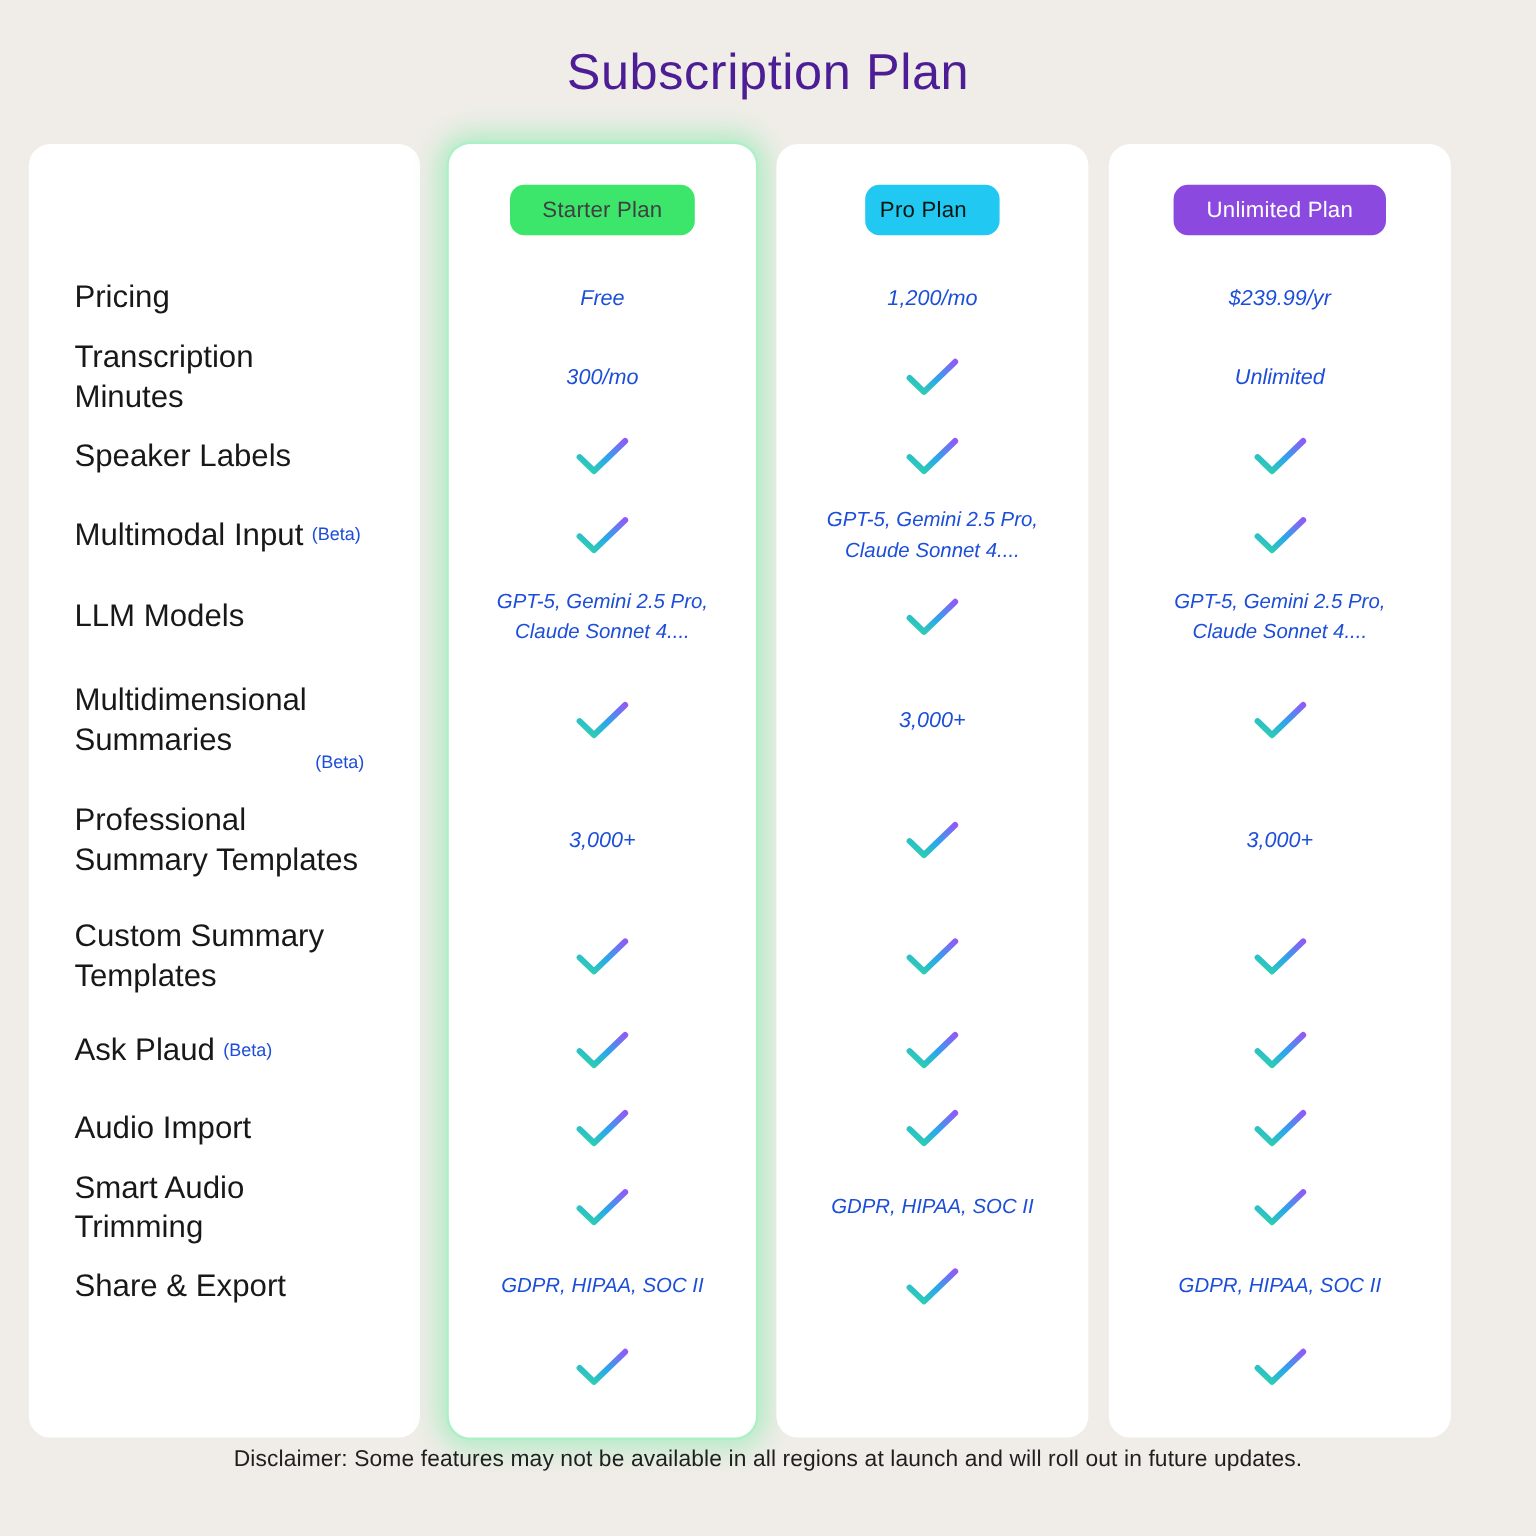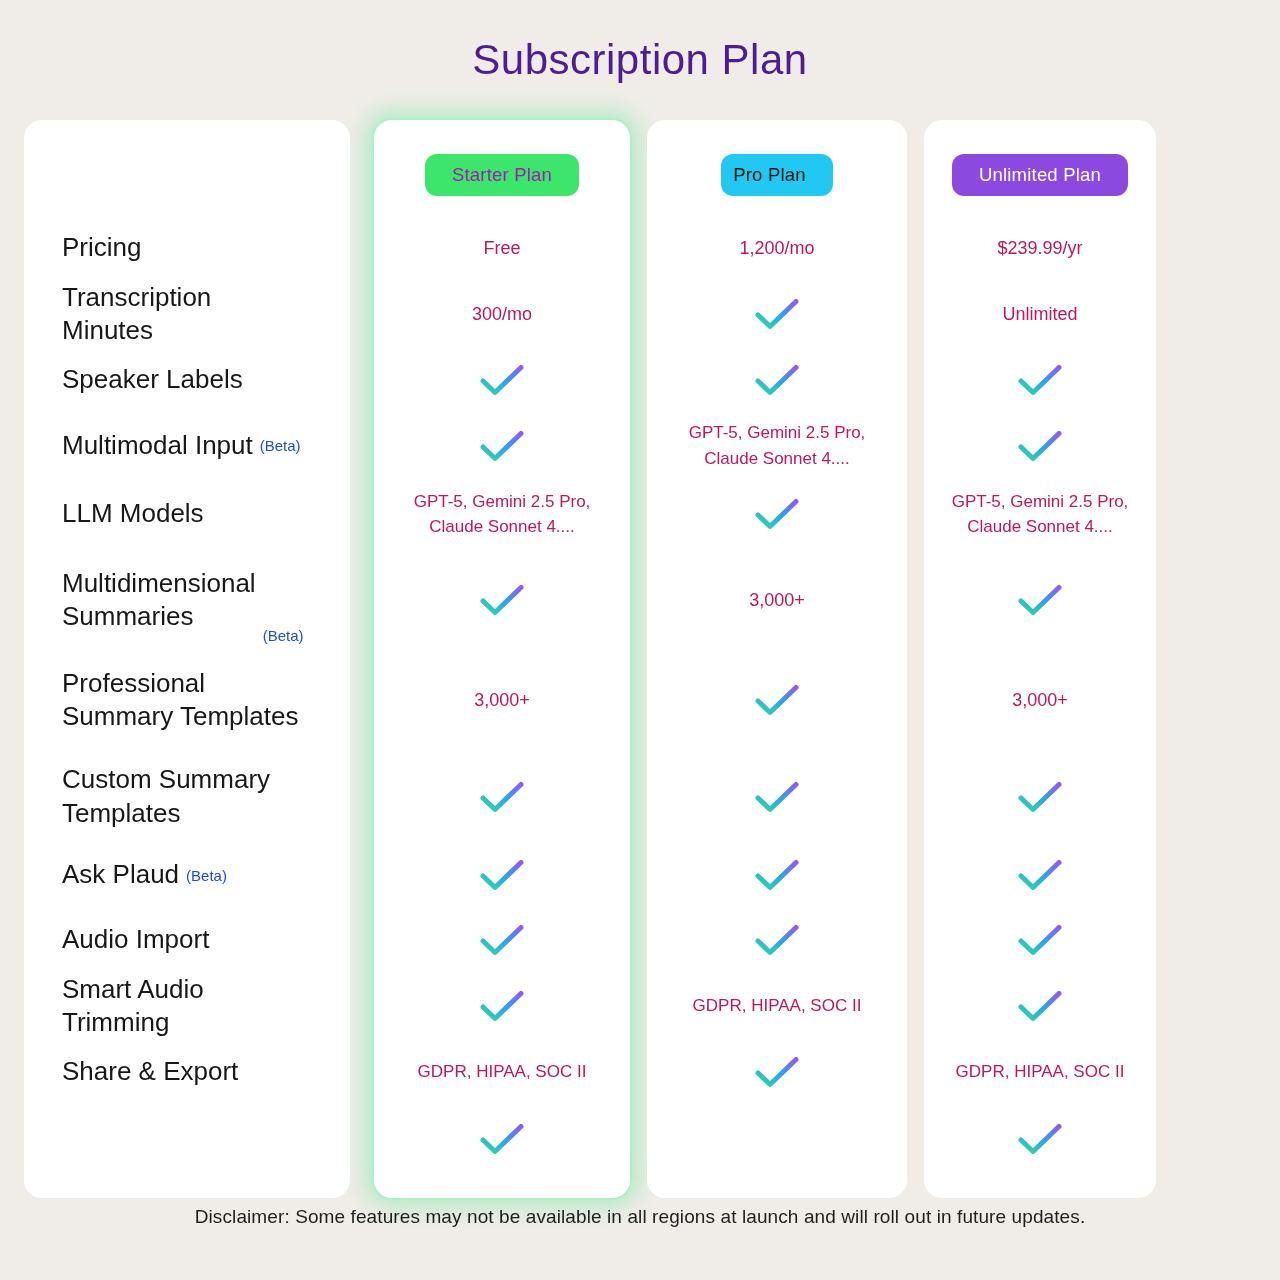--- a/index.html
+++ b/index.html
@@ -72,7 +72,7 @@
     letter-spacing: 0.2px;
     cursor: pointer;
   }
-  .pill.starter-pill { background: #3CE66A; color: #a21caf; }
+  .pill.starter-pill { background: #3CE66A; color: #404040; }
   .pill.pro-pill { background: #20C8F2; color: #0b1510; padding-left: 12px; }
   .pill.unlimited-pill { background: #8B49E0; color: #ffffff; }
   .value {

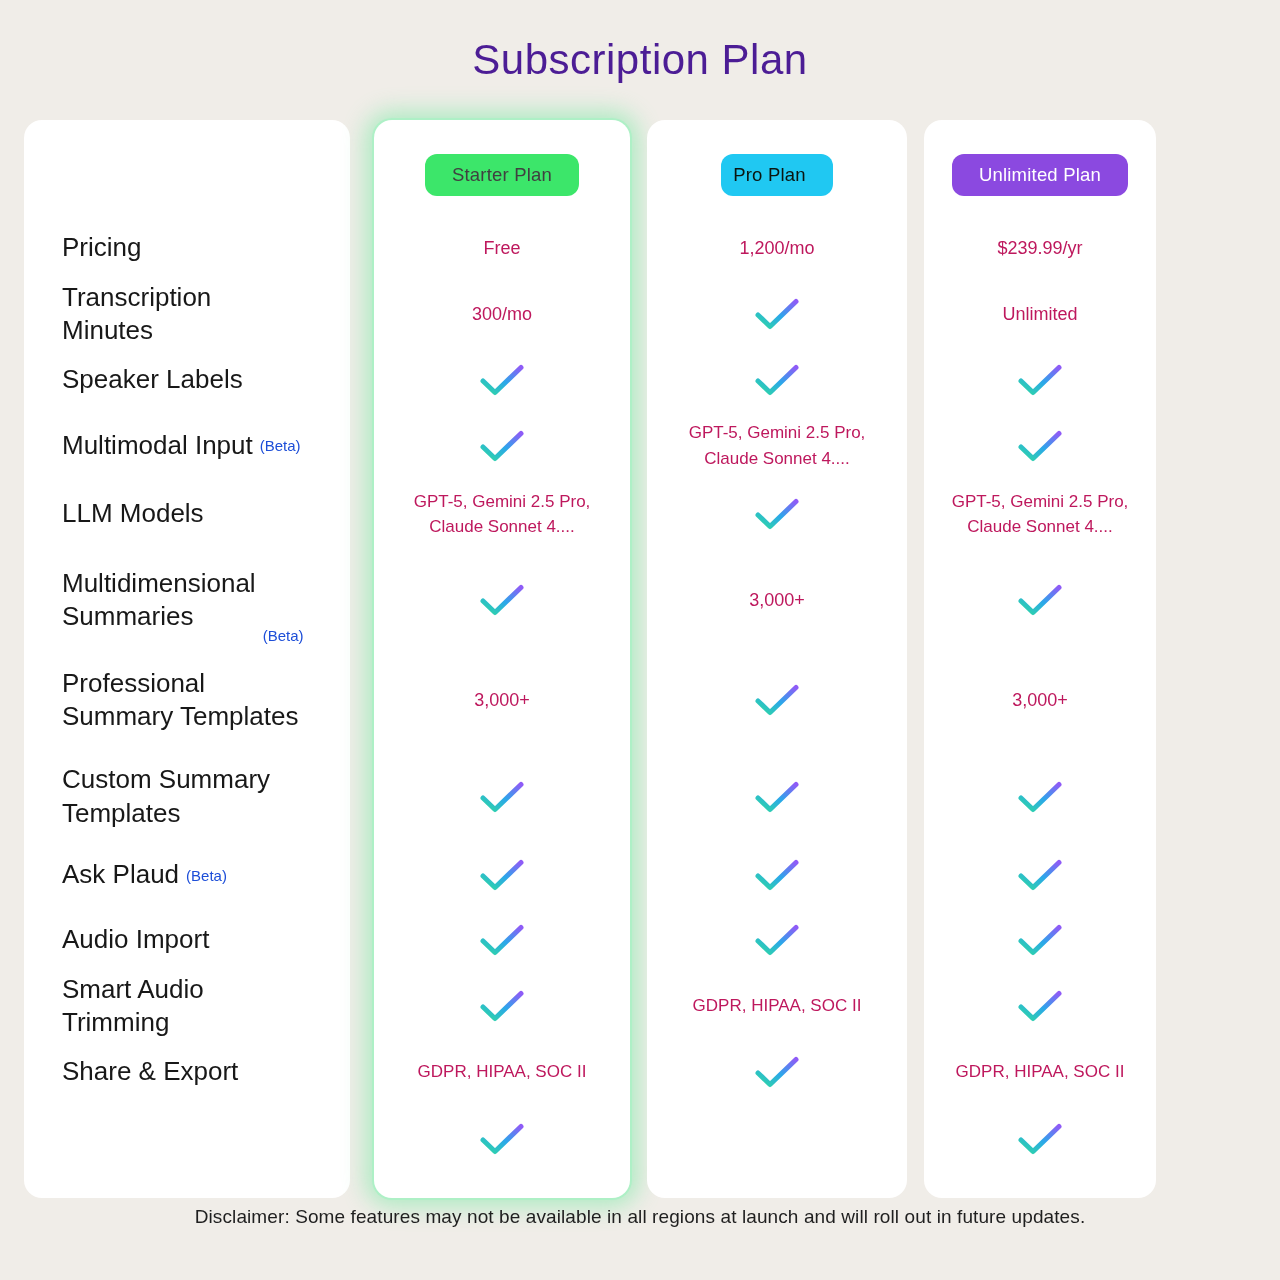--- a/index.html
+++ b/index.html
@@ -38,7 +38,7 @@
     box-shadow: 0 0 0 2px #AEF0C6, 0 0 22px 9px rgba(98, 233, 150, 0.45);
   }
   .plan-card.pro { width: 260px; margin-right: 17px; }
-  .plan-card.unlimited { width: 232px; }
+  .plan-card.unlimited { width: 285px; }
   .row {
     display: flex;
     align-items: center;

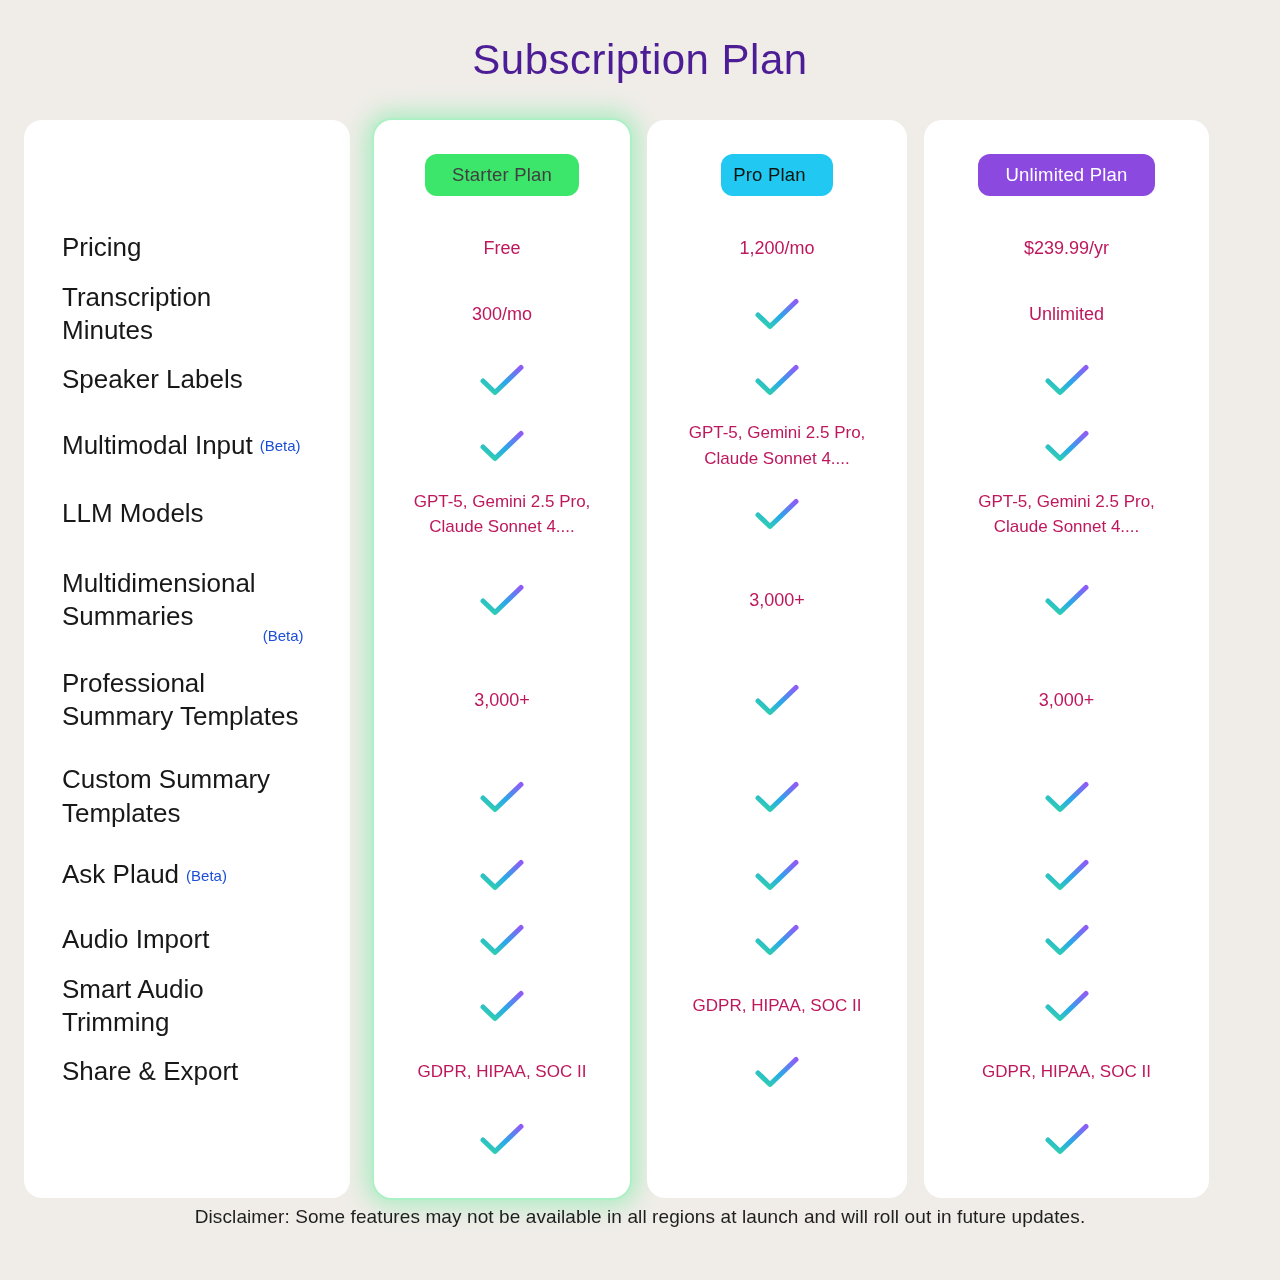--- a/index.html
+++ b/index.html
@@ -77,8 +77,9 @@
   .pill.unlimited-pill { background: #8B49E0; color: #ffffff; }
   .value {
     font-size: 18px;
-    color: #be185d;
+    color: #1d4ed8;
     line-height: 1.5;
+    font-style: italic;
   }
   .value.small {
     font-size: 17px;

